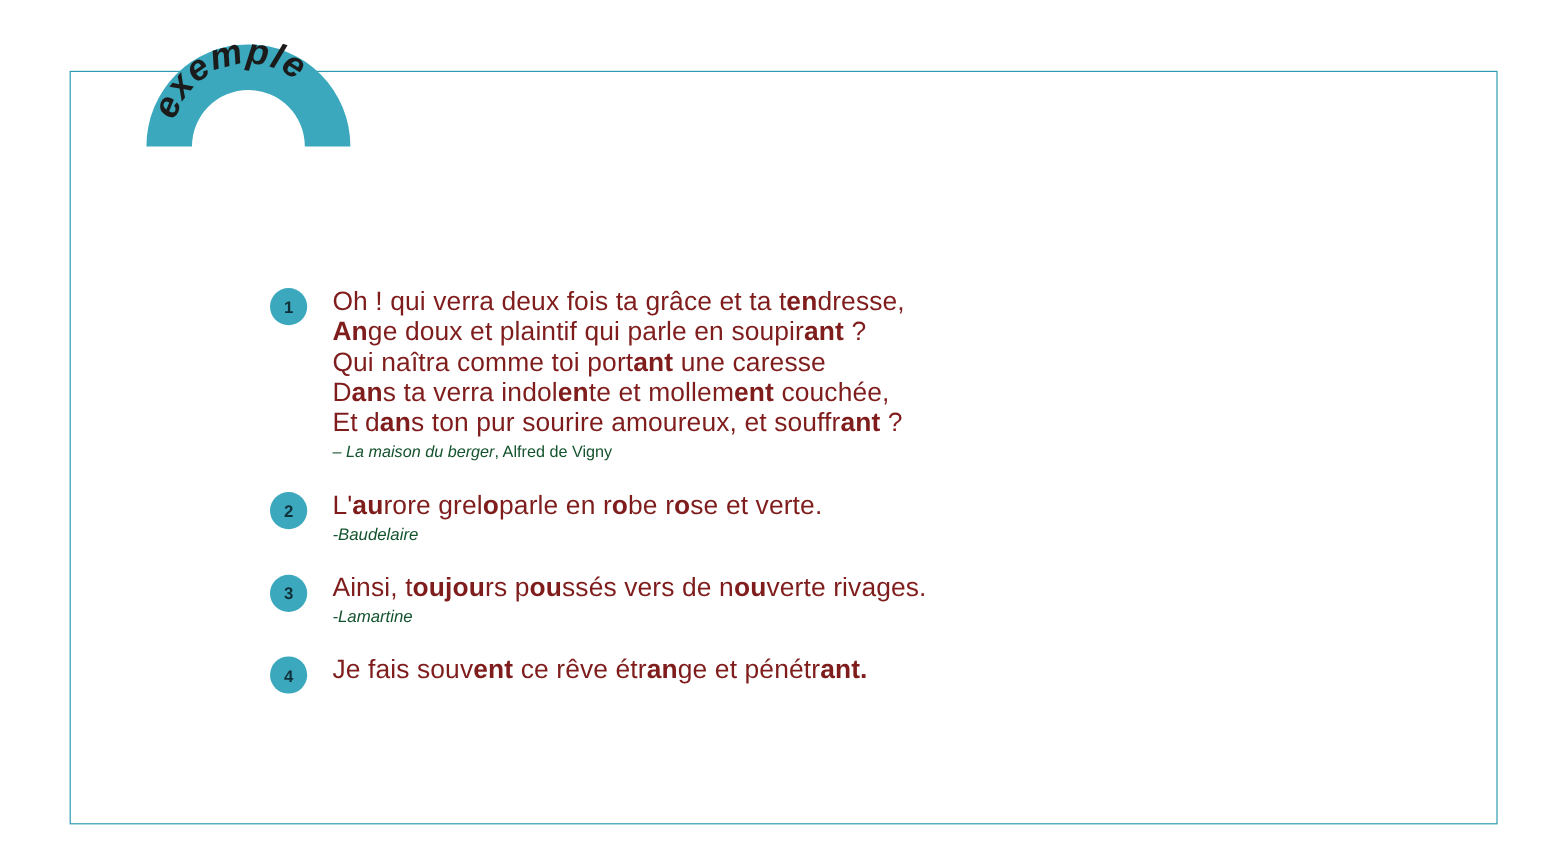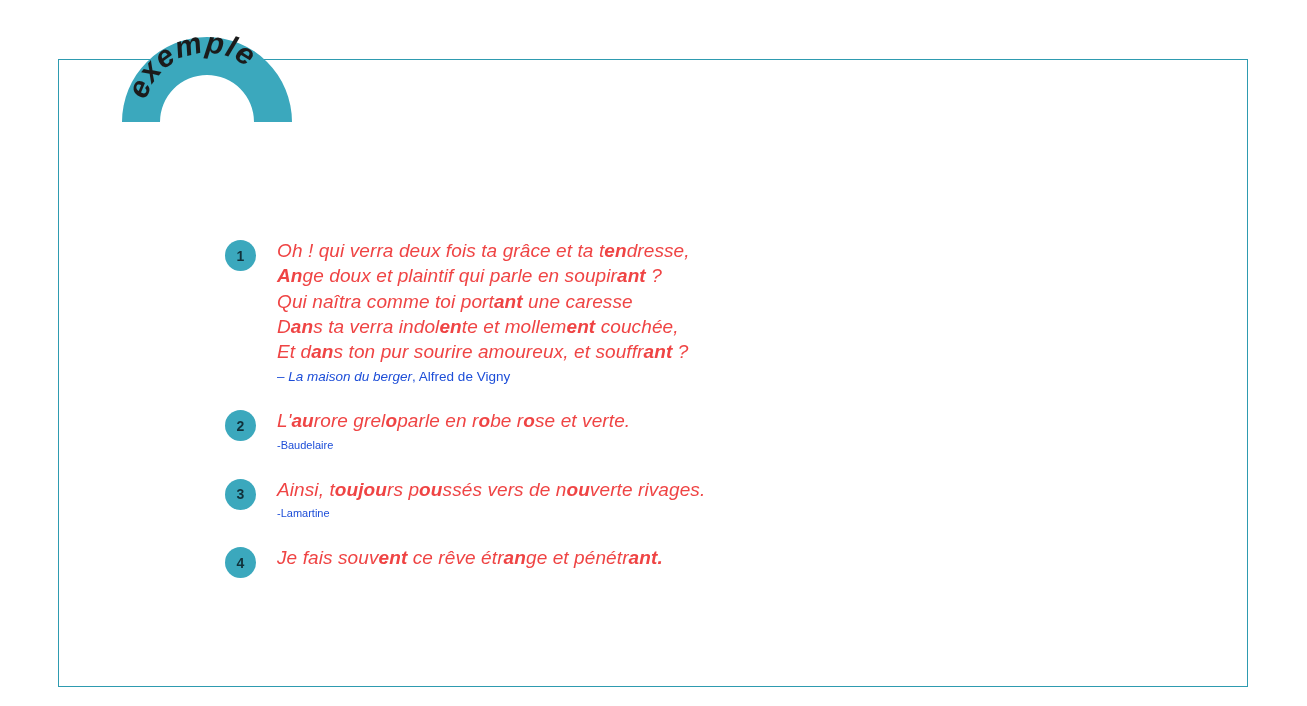--- a/index.html
+++ b/index.html
@@ -73,11 +73,10 @@
   }
 
   .lines {
-    font-size: 19px;
+    font-size: 22px;
     line-height: 25.3px;
-    color: #ef4444;
+    color: #7f1d1d;
     letter-spacing: 0.1px;
-    font-style: italic;
   }
   .lines .line { white-space: nowrap; }
   .lines b { font-weight: bold; }

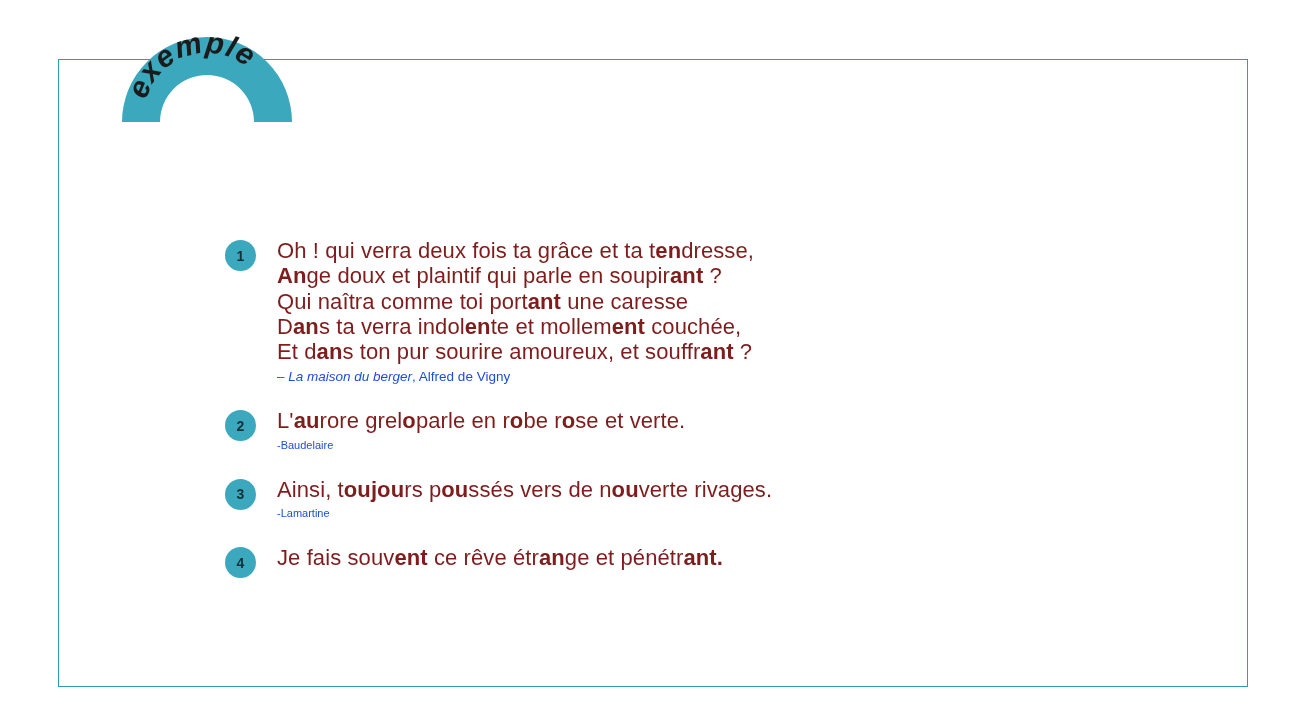--- a/index.html
+++ b/index.html
@@ -85,7 +85,7 @@
     font-size: 13.5px;
     line-height: 19px;
     margin-top: 3px;
-    color: #1d4ed8;
+    color: #14532d;
   }
   .attrib i { font-style: italic; }
   .attrib .dash { font-style: normal; }

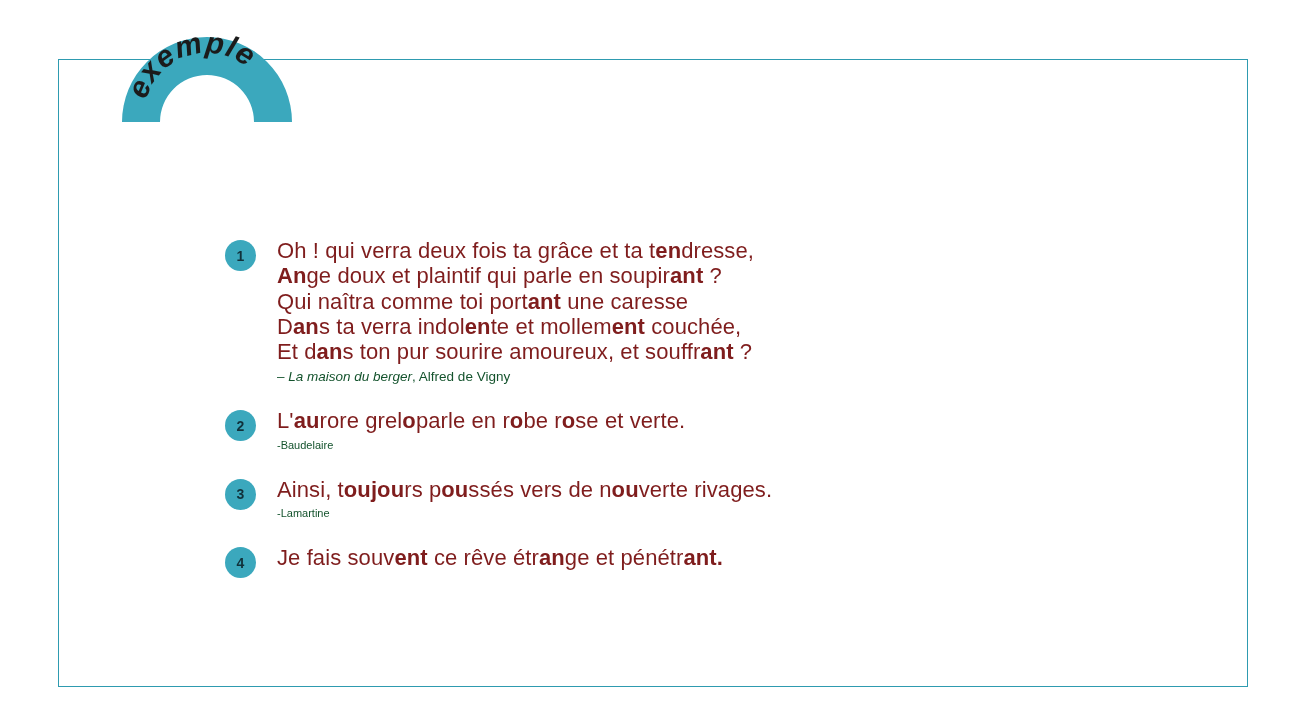--- a/index.html
+++ b/index.html
@@ -91,7 +91,8 @@
   .attrib .dash { font-style: normal; }
 
   .attrib.small-ital {
-    font-size: 11px;
+    font-style: italic;
+    font-size: 14px;
     margin-top: 2px;
   }
 </style>

